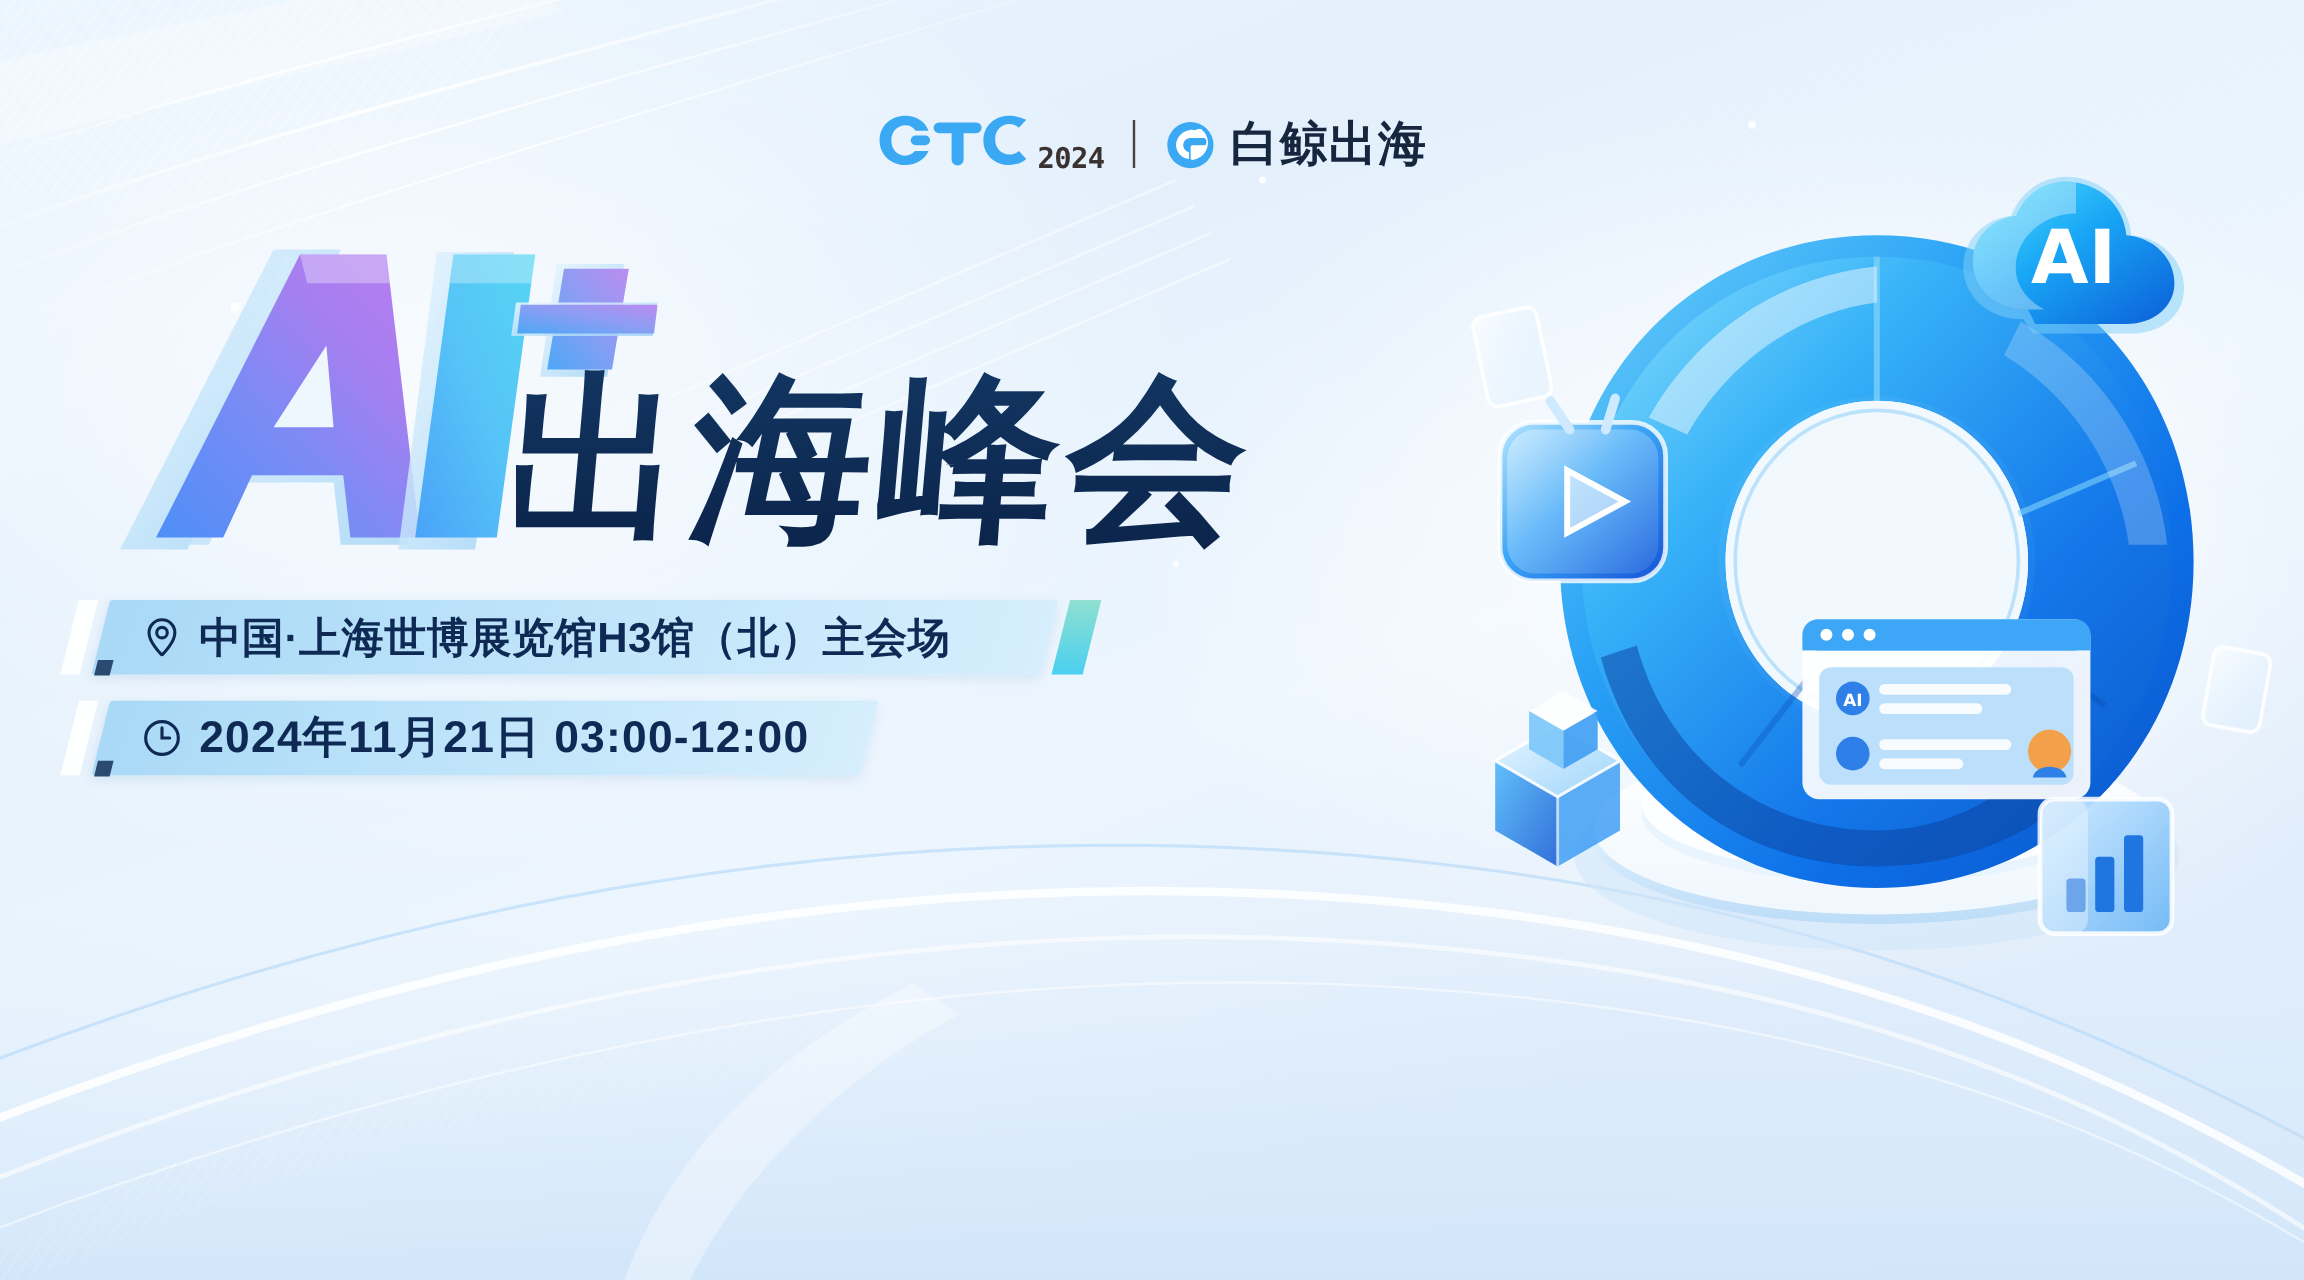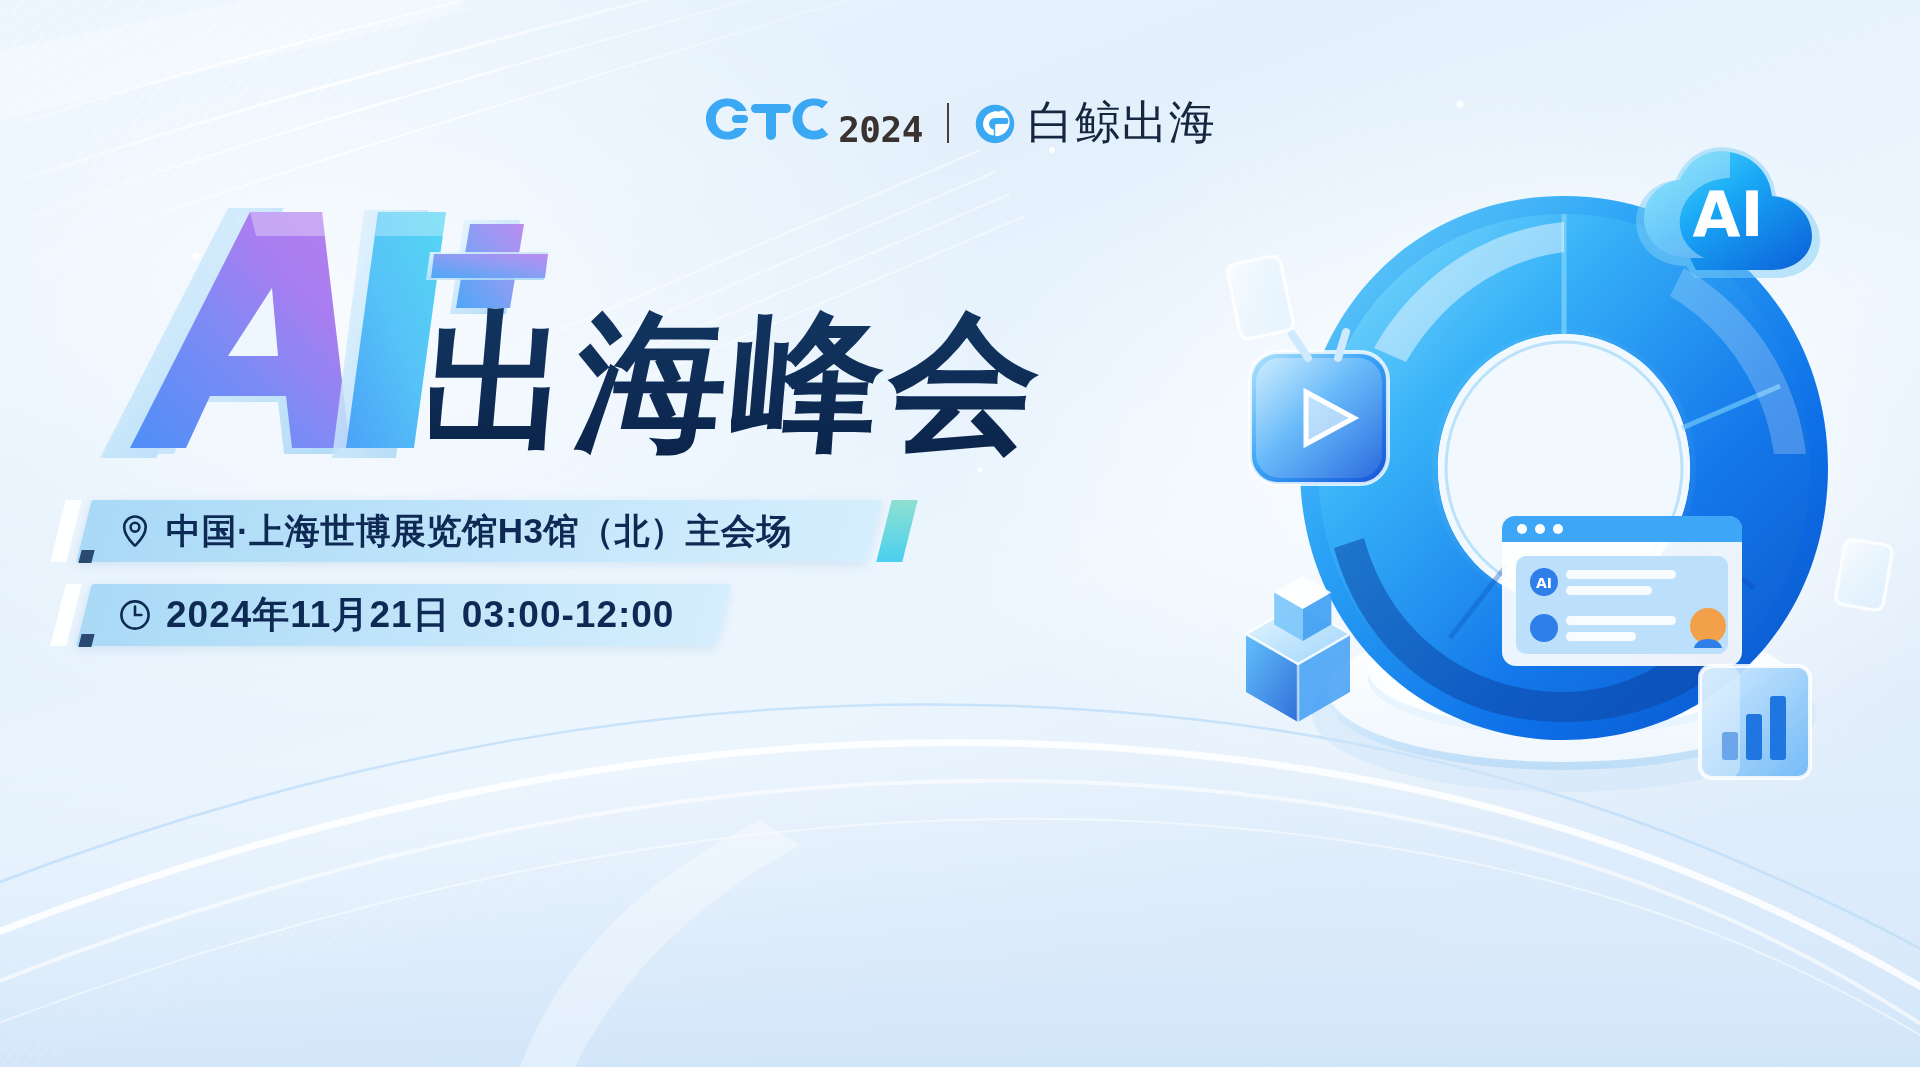--- a/index.html
+++ b/index.html
@@ -22,7 +22,7 @@
   .logo-bar{position:absolute;left:0;right:0;top:92px;display:flex;
     align-items:center;justify-content:center;gap:18px;}
   .gtc{display:flex;align-items:baseline;gap:8px;}
-  .gtc-year{font-size:36px;font-weight:700;color:#3a3230;letter-spacing:-.5px;
+  .gtc-year{font-size:24px;font-weight:700;color:#3a3230;letter-spacing:-.5px;
     font-family:"DejaVu Sans Mono",monospace;}
   .logo-div{width:2px;height:40px;background:#2b2320;opacity:.85;margin:0 6px;}
   .brand{display:flex;align-items:center;gap:11px;}

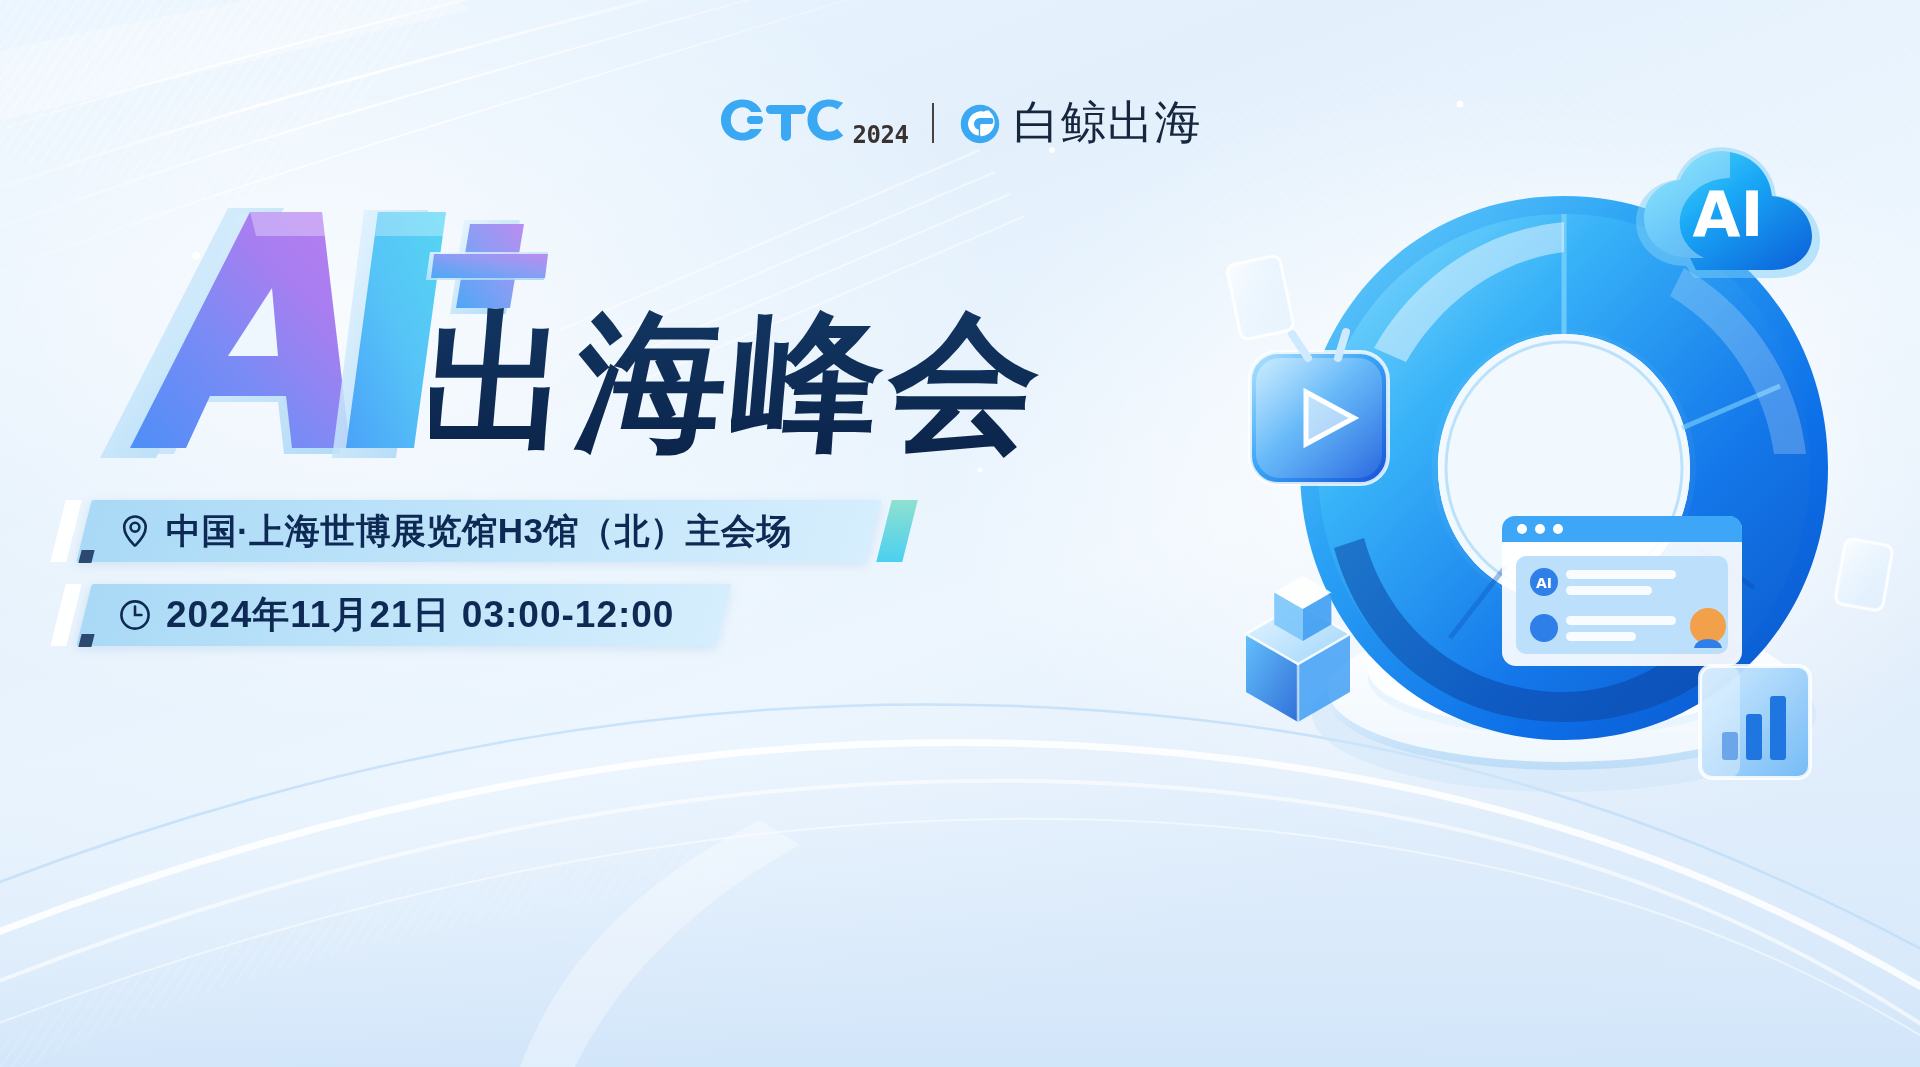--- a/index.html
+++ b/index.html
@@ -27,7 +27,7 @@
   .logo-div{width:2px;height:40px;background:#2b2320;opacity:.85;margin:0 6px;}
   .brand{display:flex;align-items:center;gap:11px;}
   .whale{width:44px;height:44px;}
-  .brand-name{font-size:46px;font-weight:400;color:#16263f;letter-spacing:1px;text-align:center;}
+  .brand-name{font-size:40px;font-weight:700;color:#16263f;letter-spacing:1px;text-align:center;}
 
   
   .headline{position:absolute;left:78px;top:196px;width:1030px;height:300px;}

